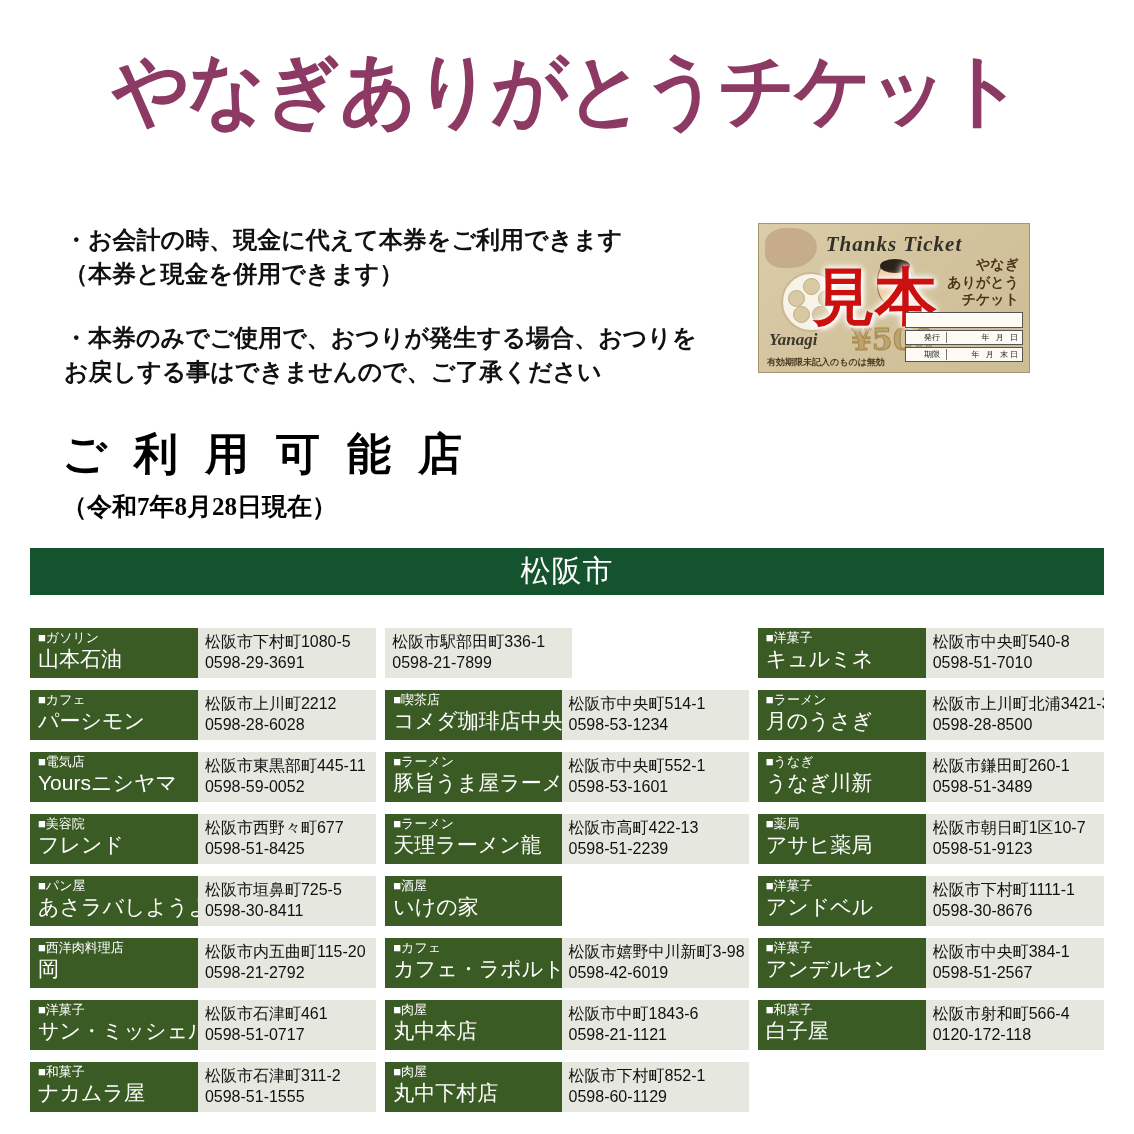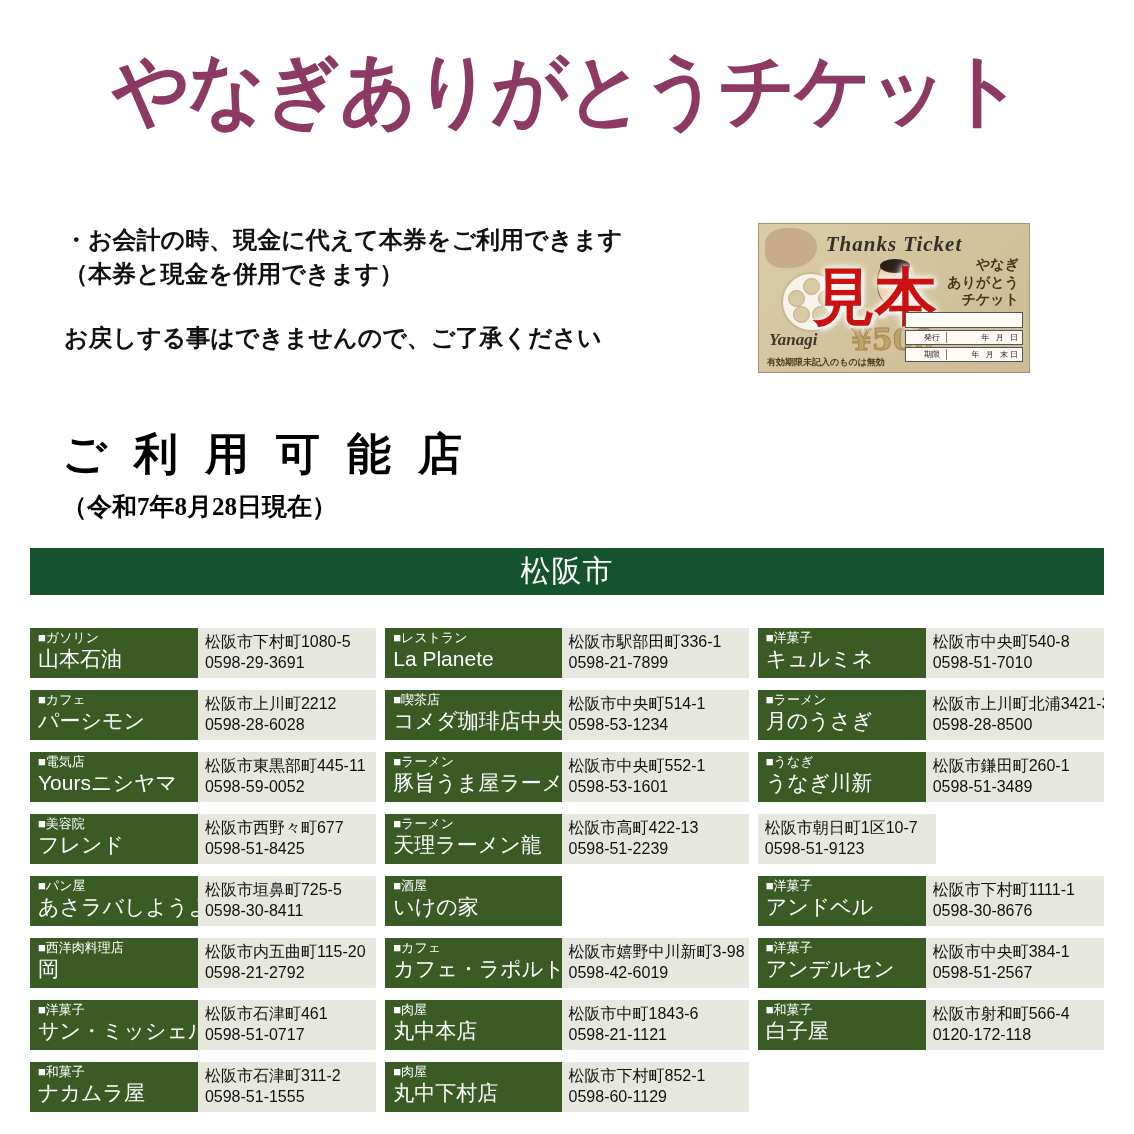--- a/index.html
+++ b/index.html
@@ -131,6 +131,7 @@
     <div>・お会計の時、現金に代えて本券をご利用できます</div>
     <div>（本券と現金を併用できます）</div>
     <div class="gap"></div>
+    <div>・本券のみでご使用で、おつりが発生する場合、おつりを</div>
     <div>お戻しする事はできませんので、ご了承ください</div>
   </div>
 

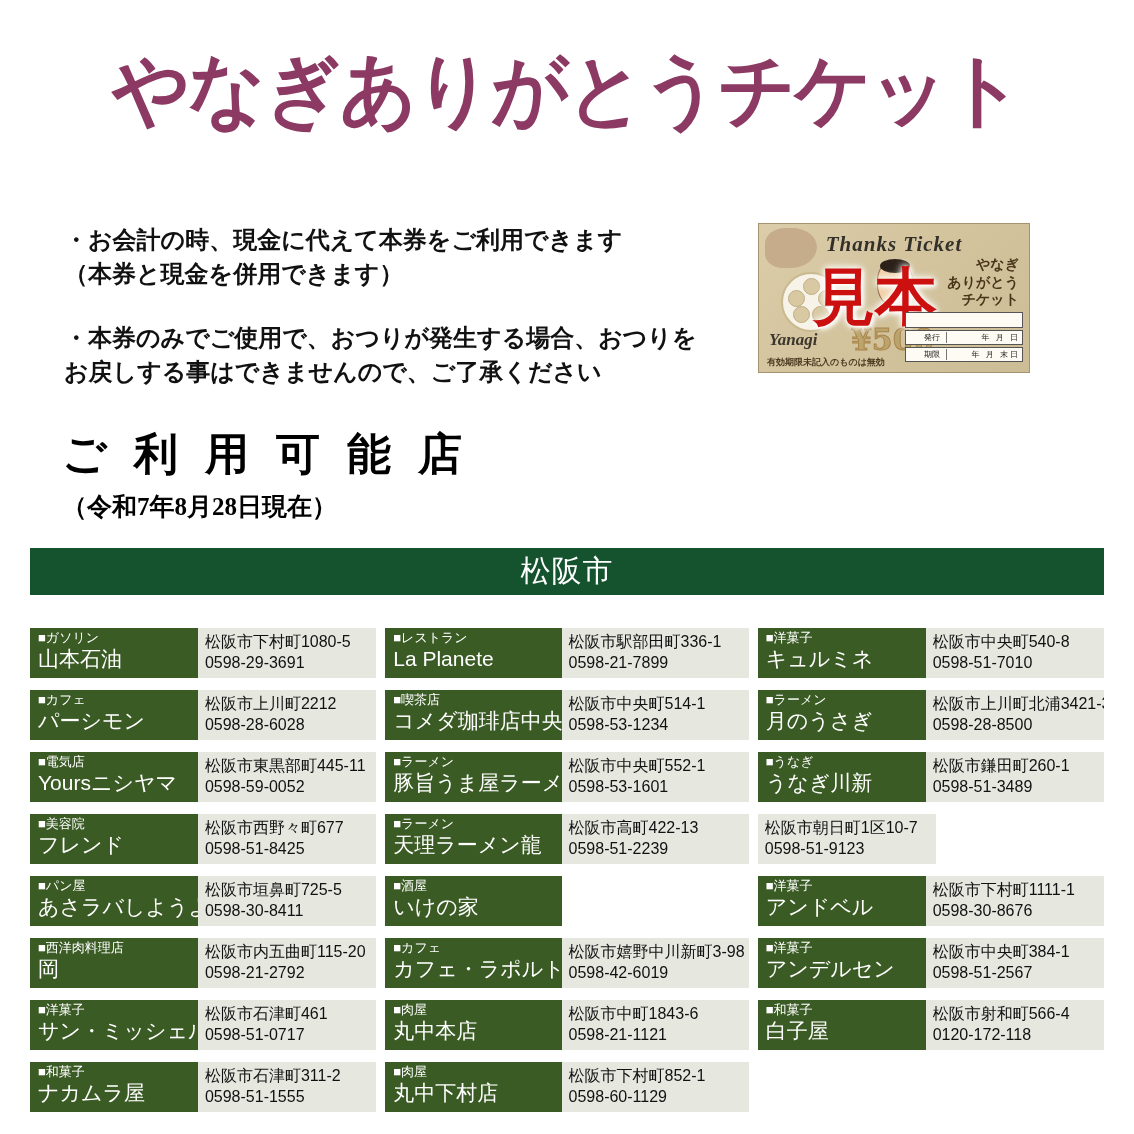--- a/index.html
+++ b/index.html
@@ -187,10 +187,6 @@
   </div>
 
   <div class="cell">
-    <div class="cell-green">
-      <div class="cat">■レストラン</div>
-      <div class="name">La Planete</div>
-    </div>
     <div class="cell-addr">
       <div class="addr">松阪市駅部田町336-1</div>
       <div class="phone">0598-21-7899</div>

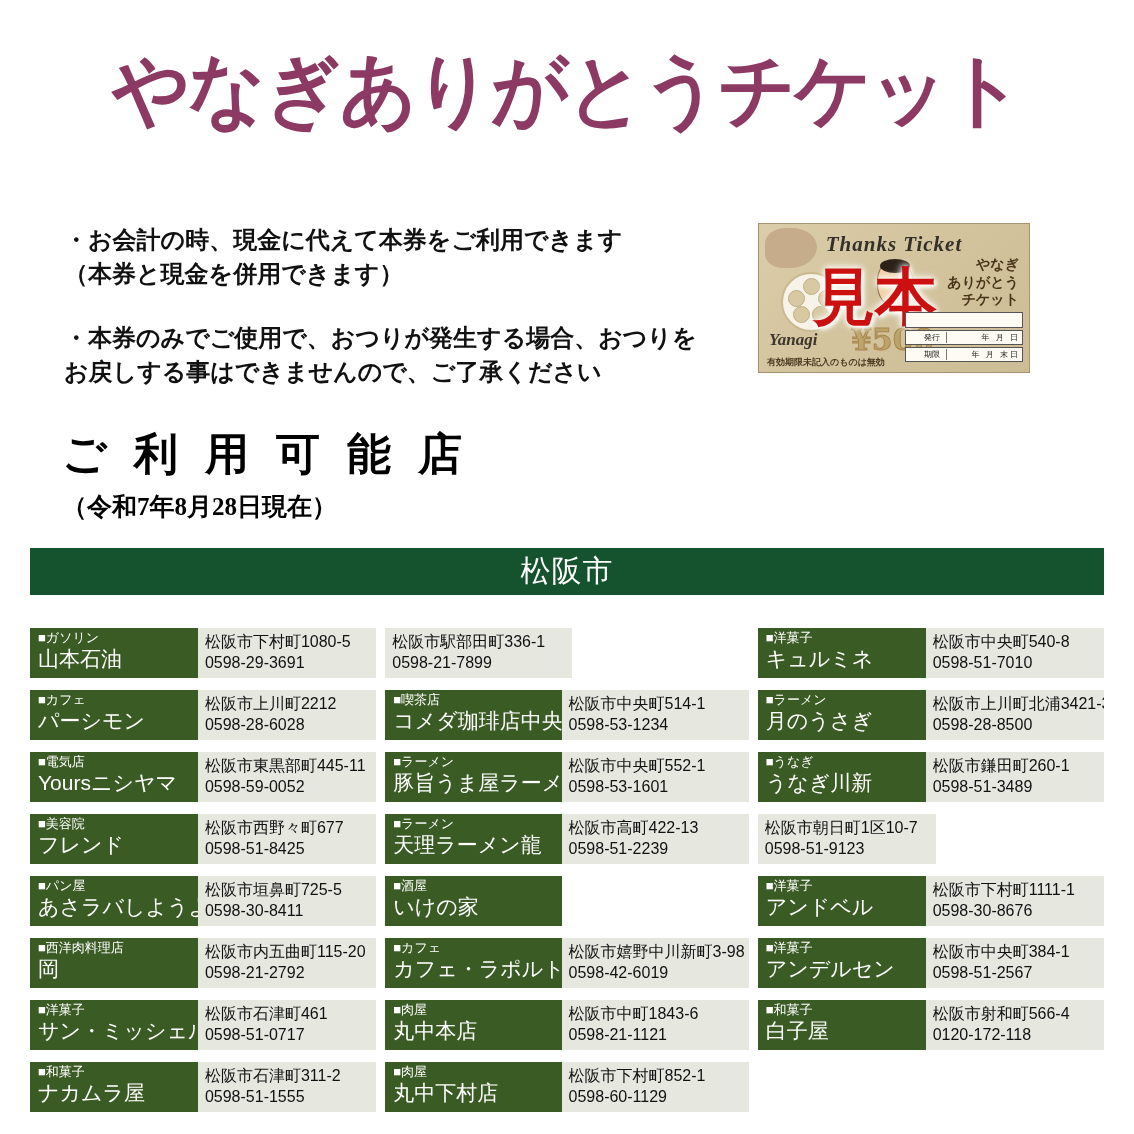--- a/index.html
+++ b/index.html
@@ -294,6 +294,10 @@
 
 
   <div class="cell">
+    <div class="cell-green">
+      <div class="cat">■薬局</div>
+      <div class="name">アサヒ薬局</div>
+    </div>
     <div class="cell-addr">
       <div class="addr">松阪市朝日町1区10-7</div>
       <div class="phone">0598-51-9123</div>

